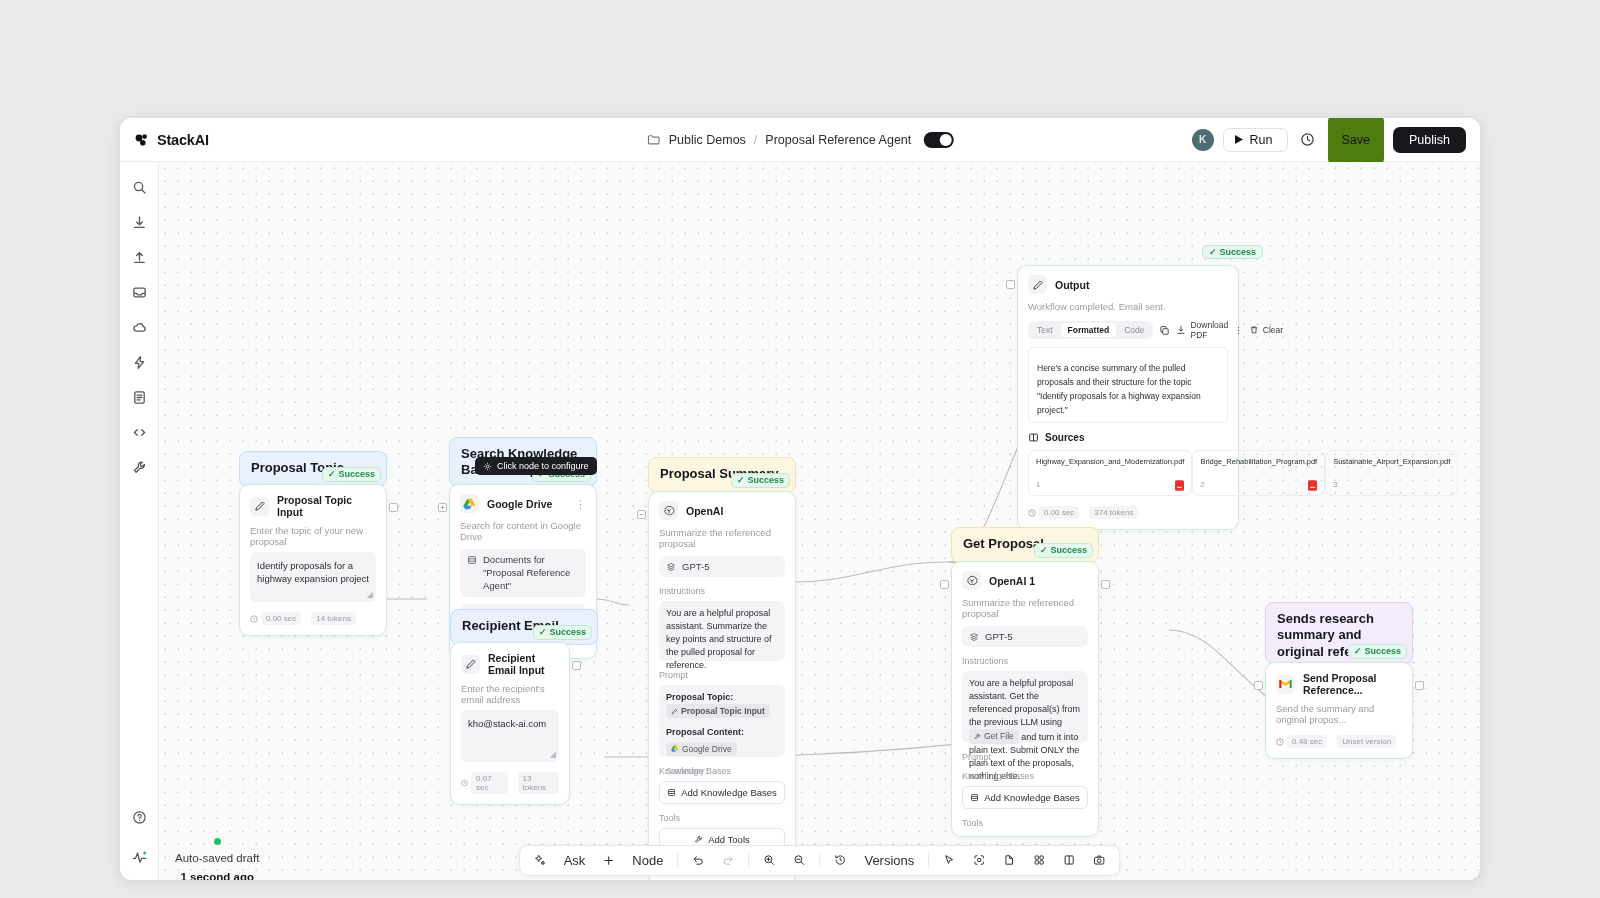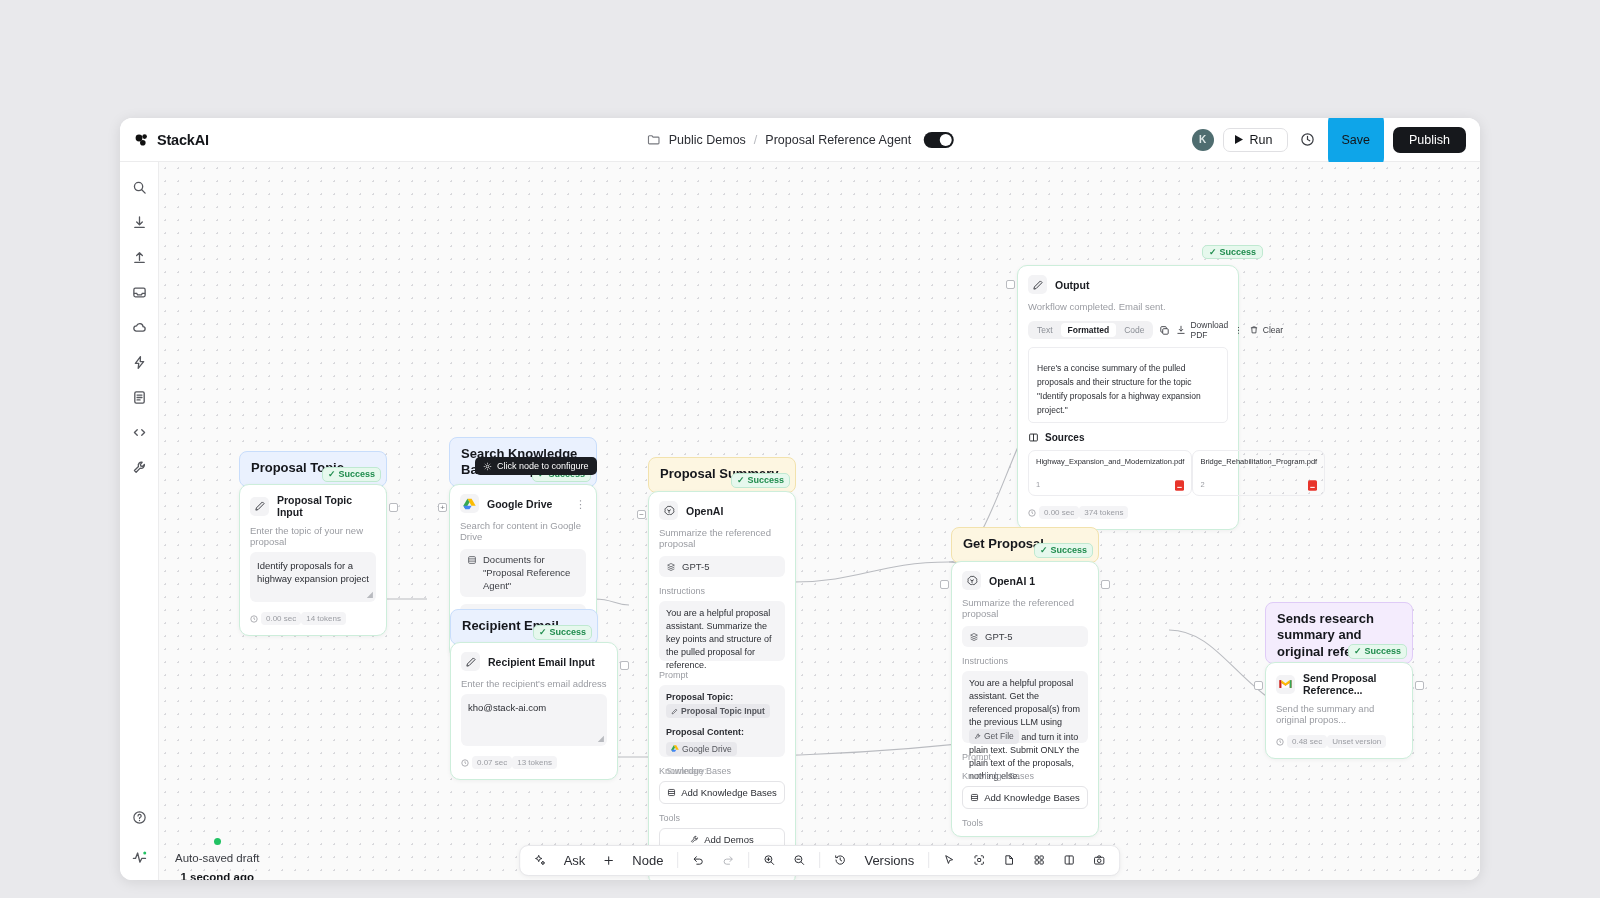--- a/index.html
+++ b/index.html
@@ -72,7 +72,7 @@
     cursor: pointer; color: #3a3c42;
   }
   .btn-save {
-    background: #0ea5e9; border-radius: 12px; padding: 23px 14px;
+    background: #4d7c0f; border-radius: 12px; padding: 23px 14px;
     font-size: 12.5px; color: #14161a; cursor: pointer;
   }
   .btn-publish {

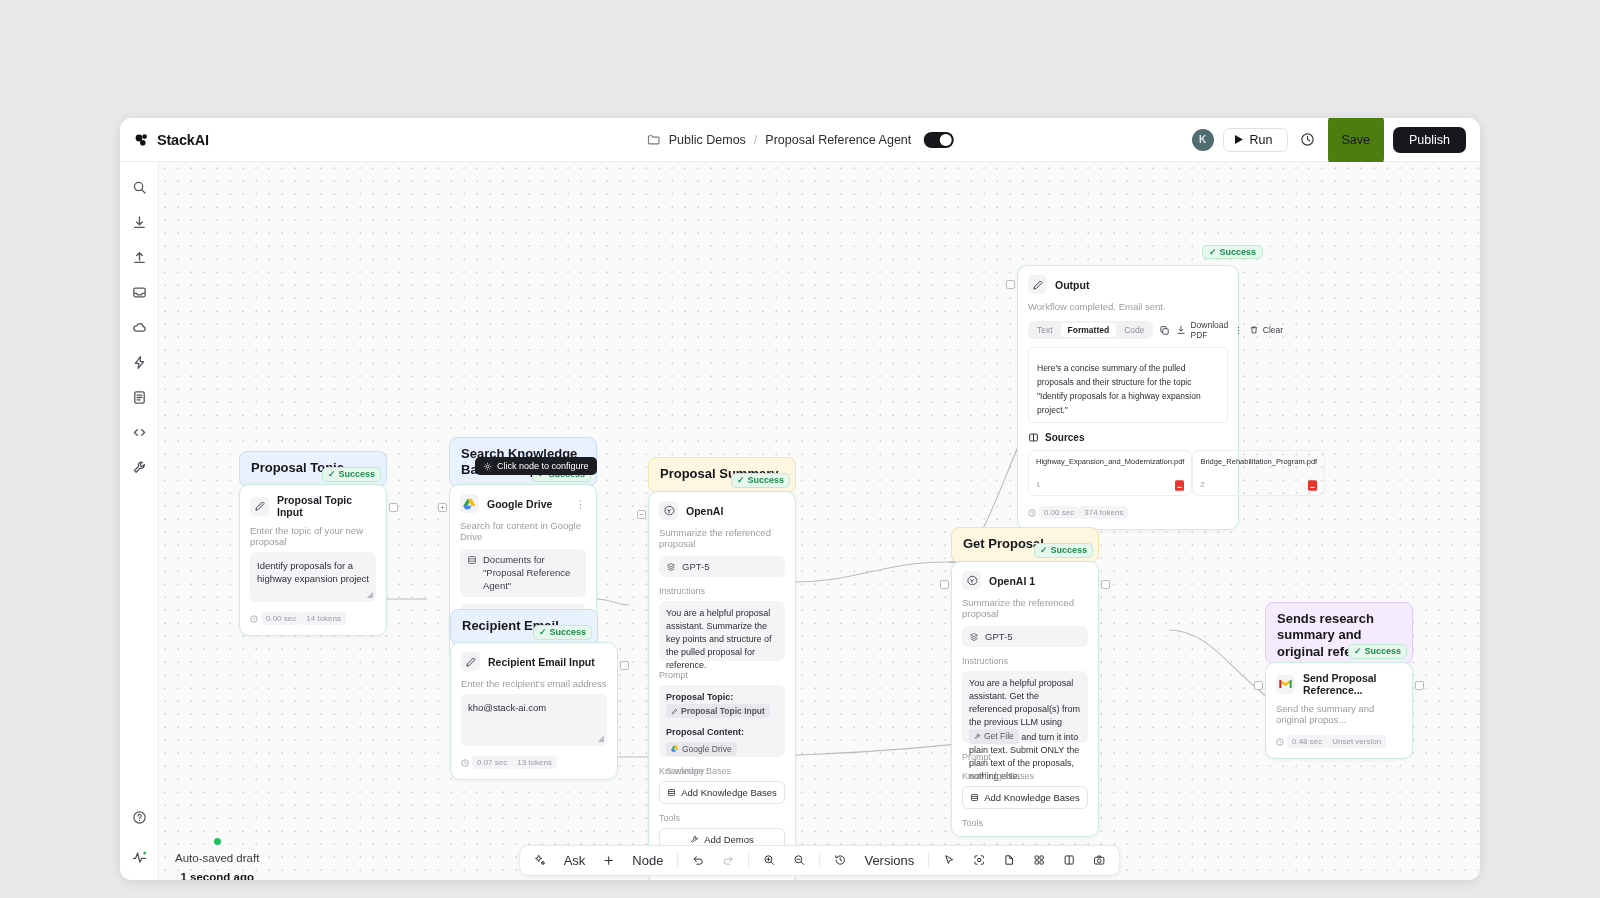--- a/index.html
+++ b/index.html
@@ -435,6 +435,10 @@
               </svg>
             </span>
         </div>
+        <div class="srccard">
+          <span>Sustainable_Airport_Expansion.pdf</span>
+          <span class="num">3</span>
+        </div>
       </div>
       <div class="meta">
         <span class="plain">

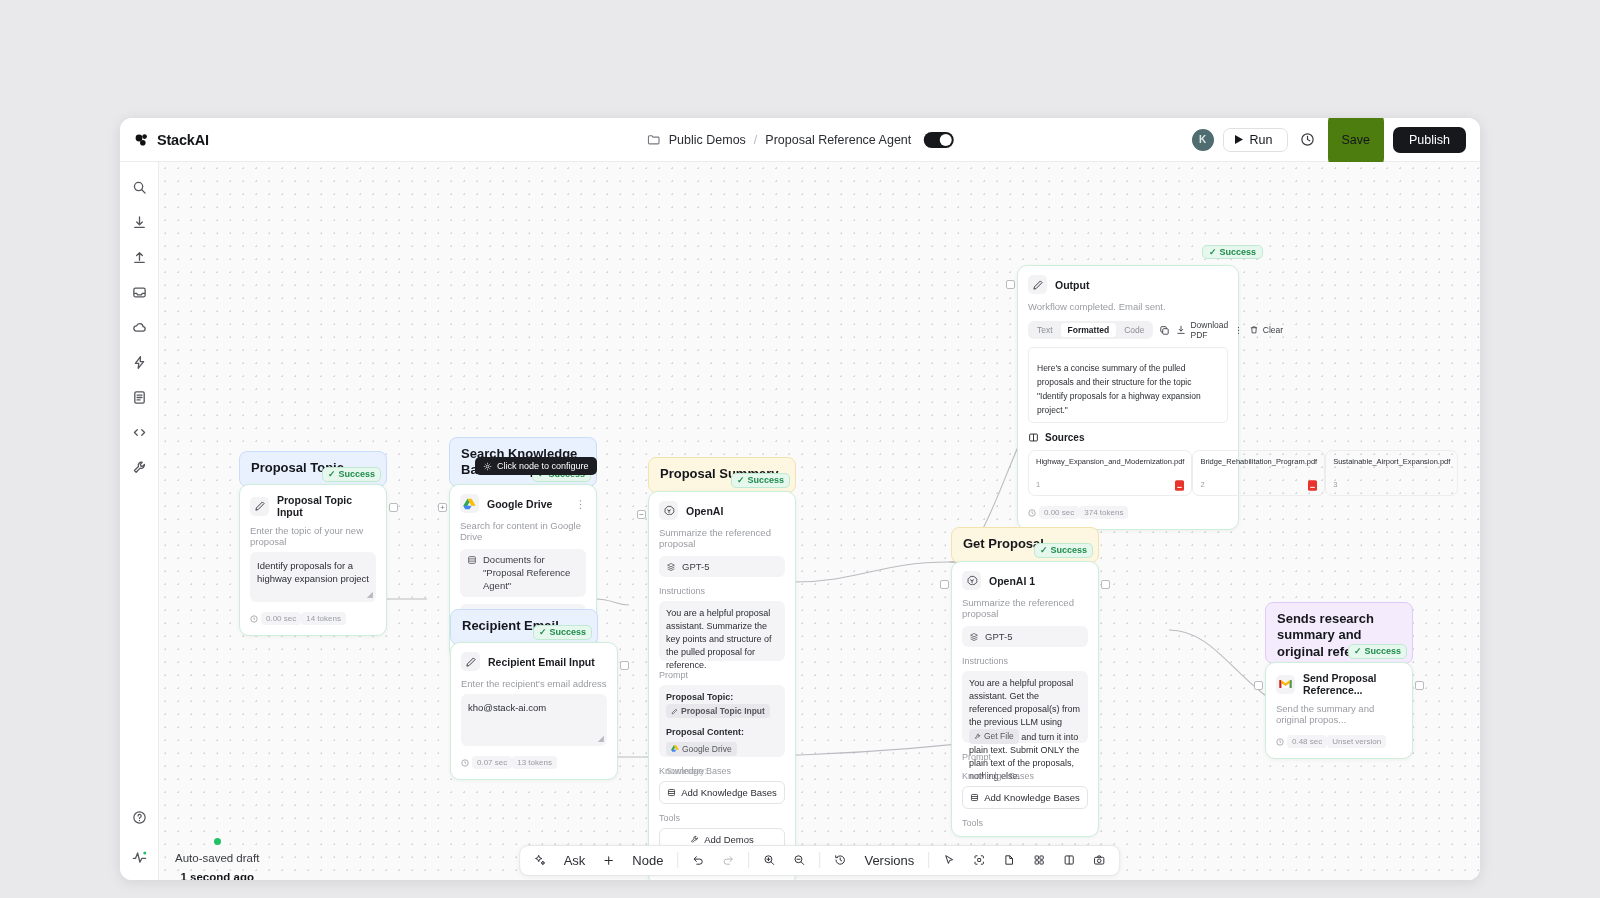--- a/index.html
+++ b/index.html
@@ -148,7 +148,7 @@
     position: relative;
   }
   .resizer { position: absolute; right: 3px; bottom: 2px; color: #b8babf; font-size: 8px; }
-  .meta { display: flex; align-items: center; gap: 0; margin-top: 8px; }
+  .meta { display: flex; align-items: center; gap: 10px; margin-top: 8px; }
   .meta span {
     font-size: 8px; color: #9a9ca2; background: #f4f4f6; border-radius: 4px; padding: 2px 5px;
   }

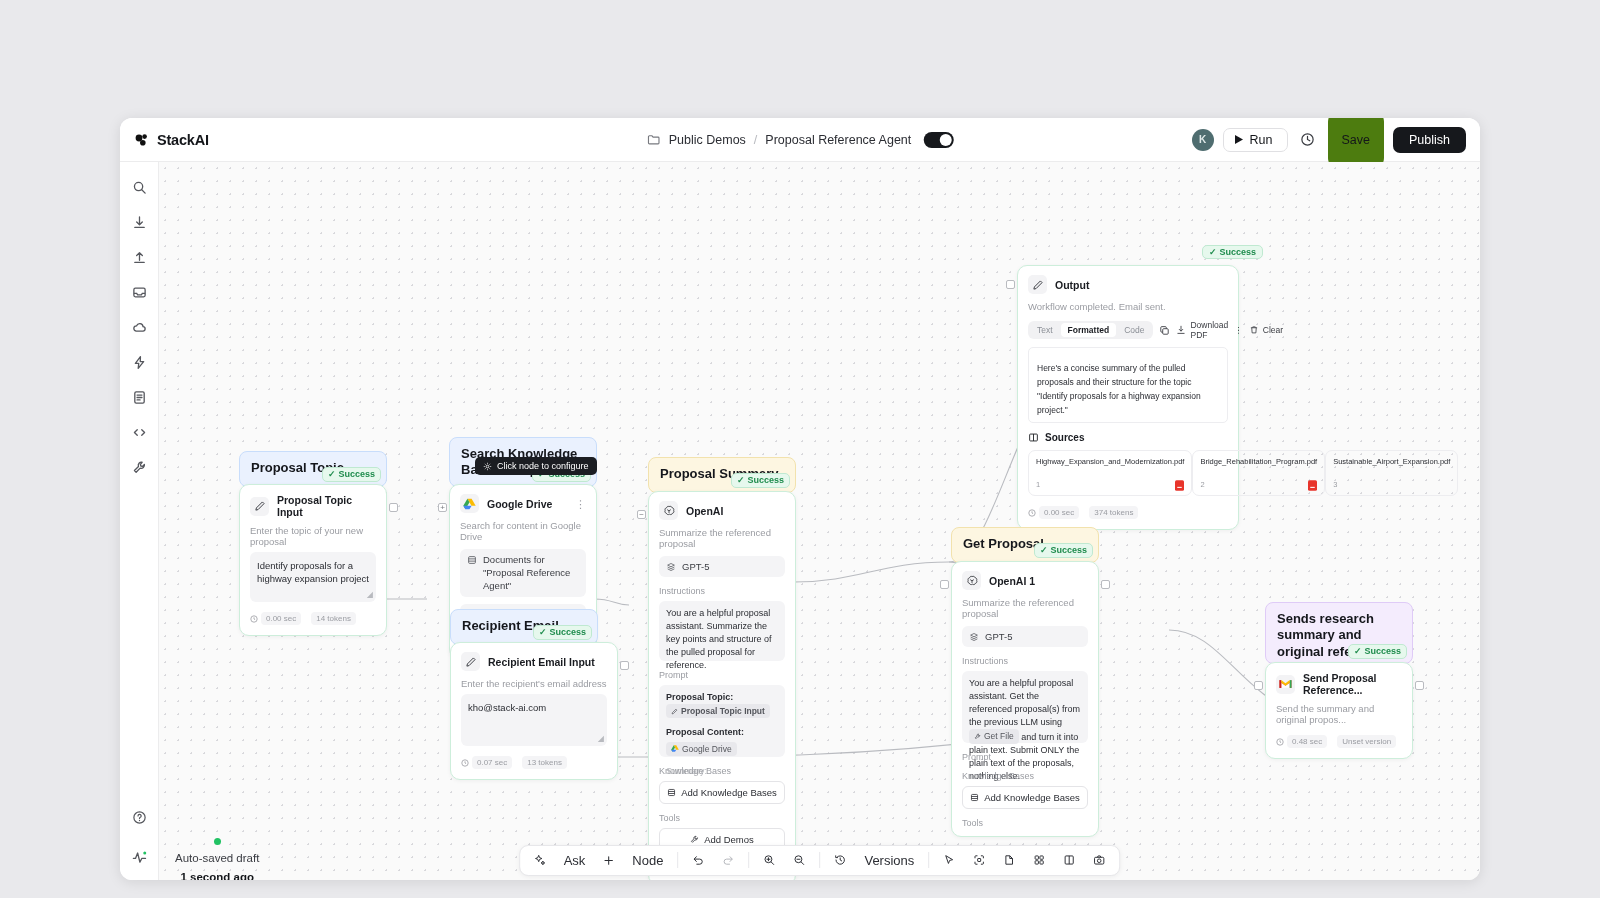--- a/index.html
+++ b/index.html
@@ -646,7 +646,7 @@
           <span>Success</span>
         </span>
     </div>
-    <div class="node" style="left:291px; top:480px; width:168px;">
+    <div class="node" style="left:291px; top:480px; width:120px;">
       <span class="port r" style="top:22px;"></span>
       <div class="node-head">
         <span class="node-ico">

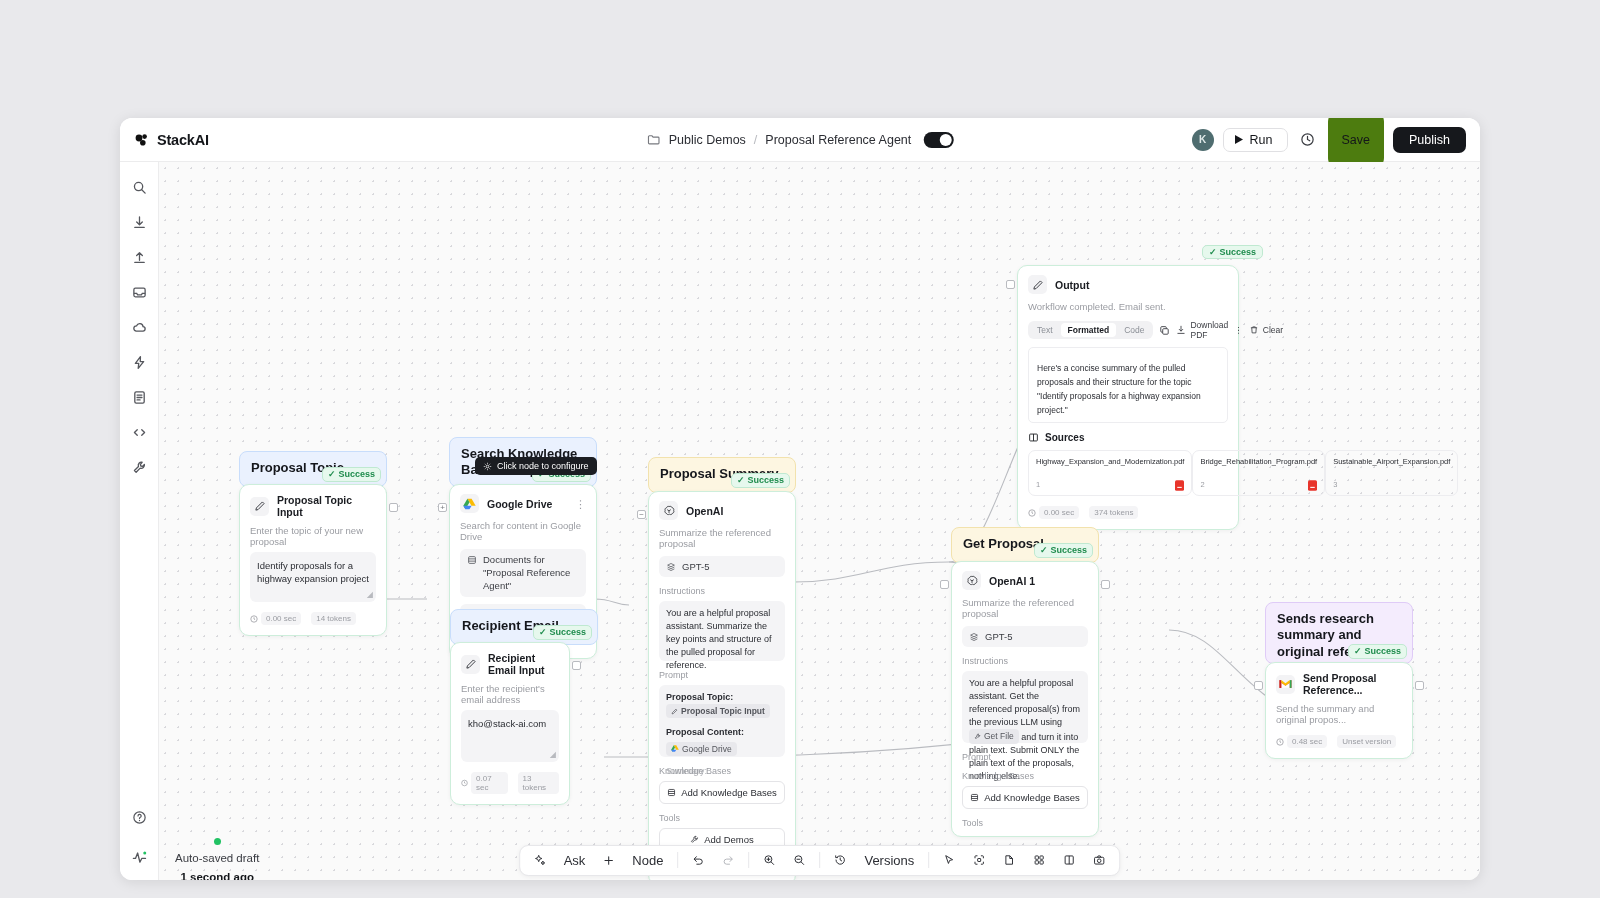--- a/index.html
+++ b/index.html
@@ -625,7 +625,7 @@
               <path d="M10.8 2.4a3.4 3.4 0 0 0-3.9 4.5l-4.3 4.3 1.8 1.8 4.3-4.3a3.4 3.4 0 0 0 4.5-3.9l-2 2-1.8-.4-.4-1.8z" stroke-linejoin="round"></path>
             </svg>
           </span>
-        <span>Add Demos</span>
+        <span>Add Tools</span>
       </div>
       <div class="meta">
         <span class="plain">

